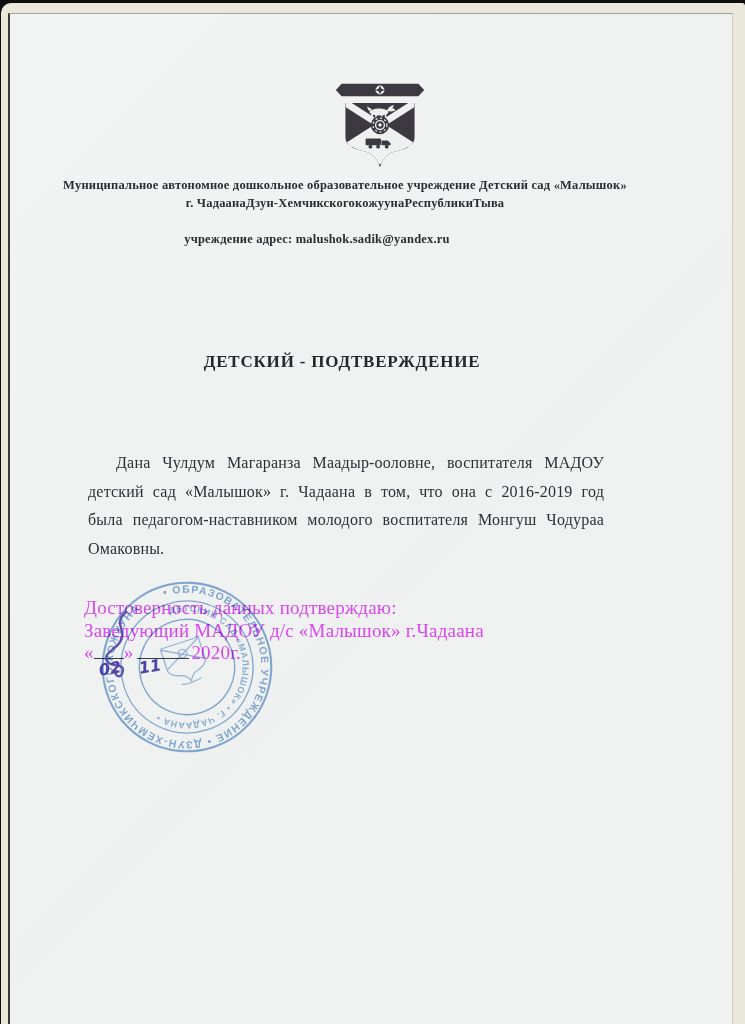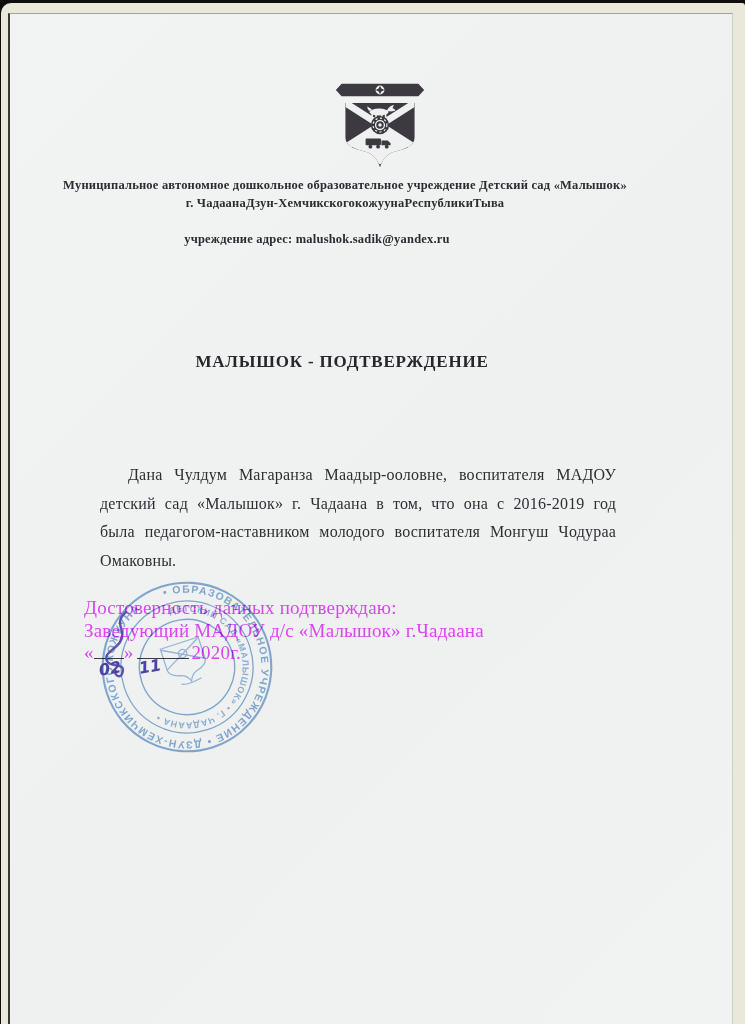--- a/index.html
+++ b/index.html
@@ -134,7 +134,7 @@
     <div class="address-line2">учреждение адрес: malushok.sadik@yandex.ru</div>
   </div>
 
-  <div class="doc-title">МАЛЫШОК - ПОДТВЕРЖДЕНИЕ</div>
+  <div class="doc-title">ДЕТСКИЙ - ПОДТВЕРЖДЕНИЕ</div>
 
   <p class="body-par">Дана Чулдум Магаранза Маадыр-ооловне, воспитателя МАДОУ детский сад «Малышок» г. Чадаана в том, что она с 2016-2019 год была педагогом-наставником молодого воспитателя Монгуш Чодураа Омаковны.</p>
 

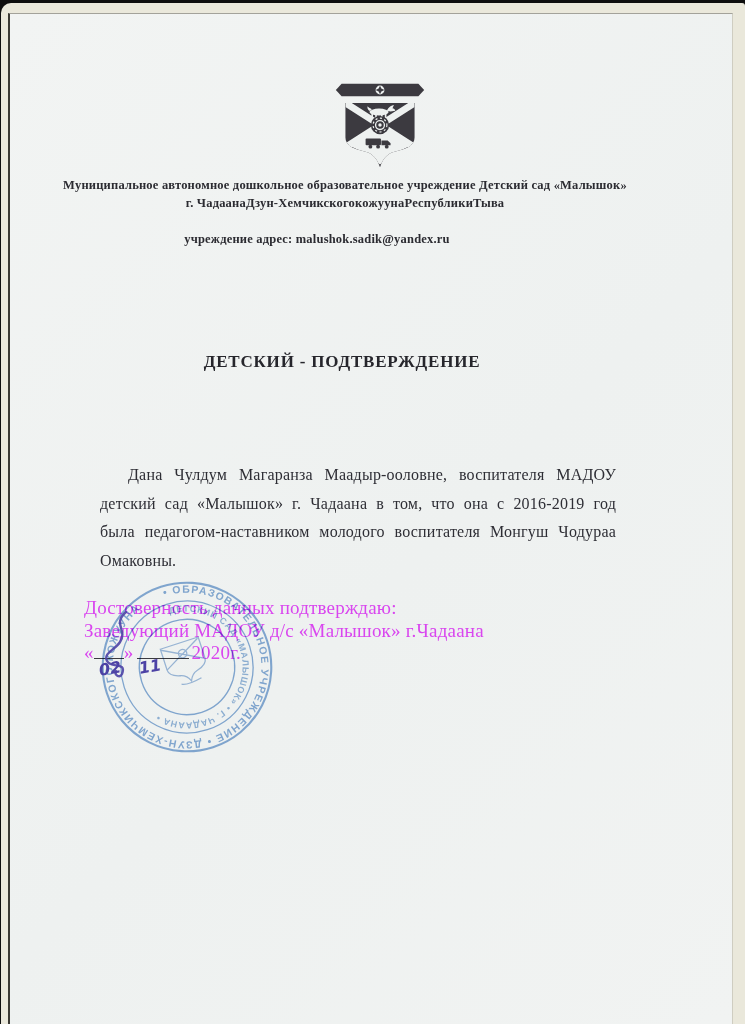--- a/index.html
+++ b/index.html
@@ -45,7 +45,7 @@
     position:absolute;left:84px;top:445px;width:516px;
     font-size:16px;line-height:28.5px;color:#2e2e35;
     text-align:justify;text-indent:28px;word-spacing:1.5px;letter-spacing:0.2px;
-    margin:16px;
+    margin:4px;
   }
 
   .sig-block{

